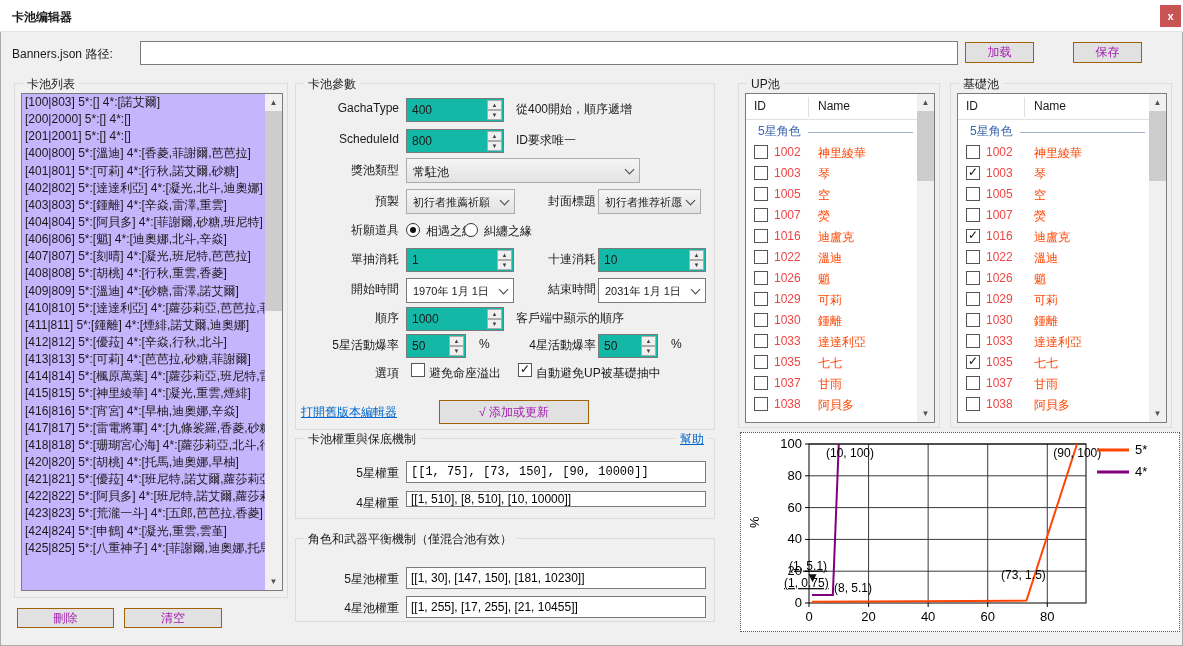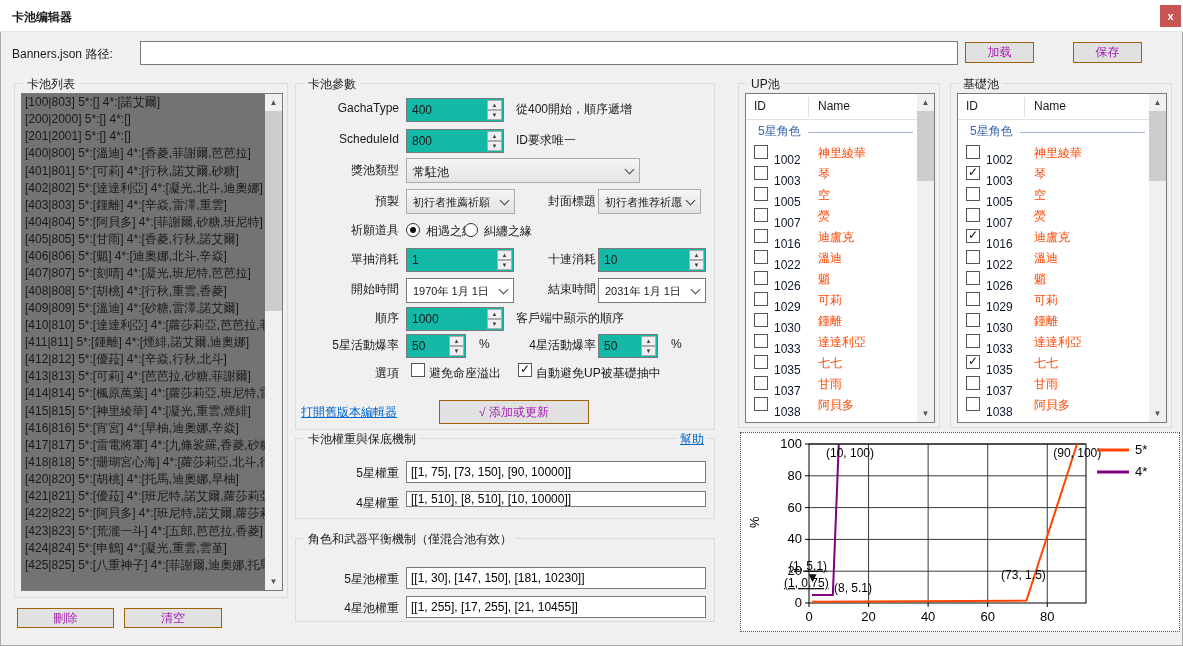--- a/index.html
+++ b/index.html
@@ -19,7 +19,7 @@
   .glabel{position:absolute;top:-8px;left:8px;background:#F0F0F0;padding:0 4px;white-space:nowrap}
   .link{color:#0066CC;text-decoration:underline;white-space:nowrap}
   
-  .listbox{position:absolute;background:#737373;border:1px solid #7A7A7A}
+  .listbox{position:absolute;background:#c4b5fd;border:1px solid #7A7A7A}
   .lb-items{position:absolute;left:0;top:0;right:17px;bottom:0;overflow:hidden}
   .lb-item{height:17.15px;line-height:17.15px;padding-left:3px;white-space:nowrap;overflow:hidden}
   

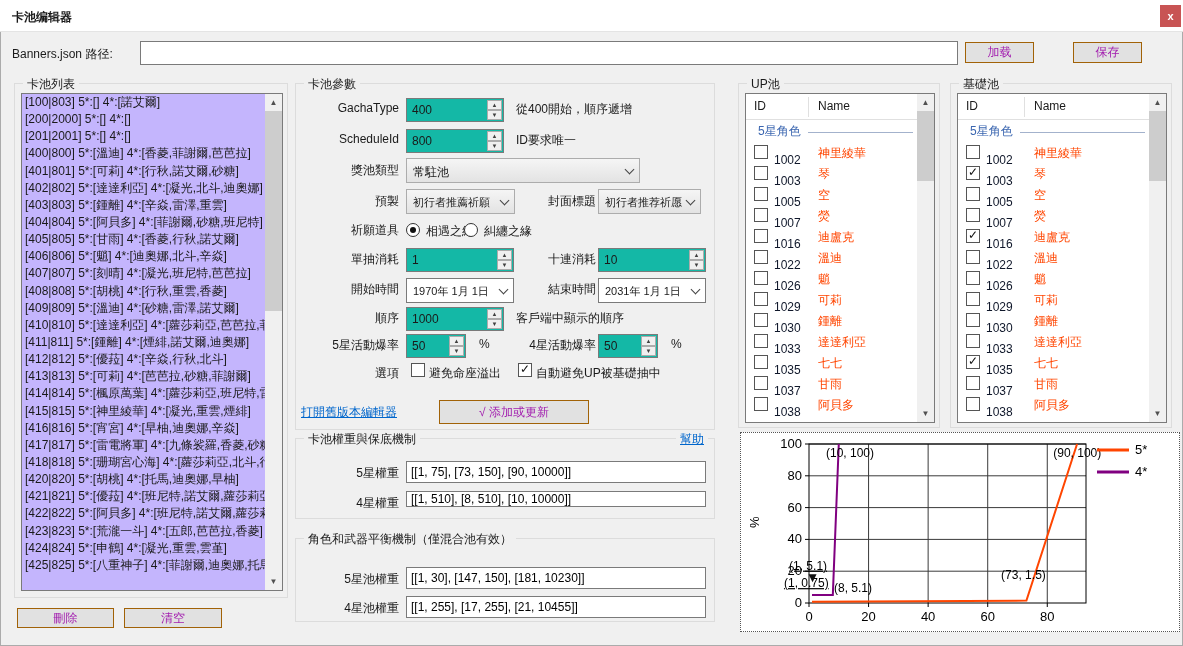--- a/index.html
+++ b/index.html
@@ -60,7 +60,7 @@
   .rows{position:absolute;left:0;top:48px;right:17px;bottom:0;overflow:hidden}
   .tr{height:21px;position:relative}
   .tr .chk{left:8px;top:3px}
-  .tr .tid{position:absolute;left:28px;top:11px;color:#0f172a}
+  .tr .tid{position:absolute;left:28px;top:3px;color:#ef4444}
   .tr .tname{position:absolute;left:72px;top:3px;color:#FF4500;white-space:nowrap;overflow:hidden}
   .base .tr .tname{left:76px}
   

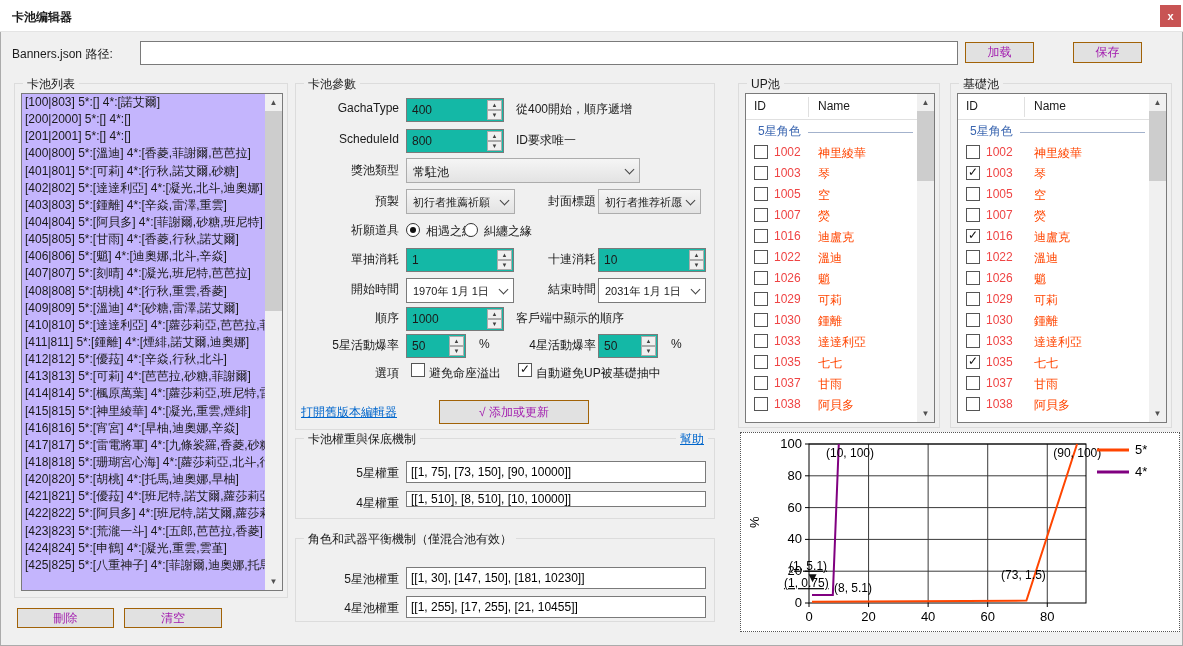--- a/index.html
+++ b/index.html
@@ -106,7 +106,6 @@
 
           <div class="lb-item">[404|804] 5*:[阿貝多] 4*:[菲謝爾,砂糖,班尼特]</div>
 
-          <div class="lb-item">[405|805] 5*:[甘雨] 4*:[香菱,行秋,諾艾爾]</div>
 
           <div class="lb-item">[406|806] 5*:[魈] 4*:[迪奧娜,北斗,辛焱]</div>
 

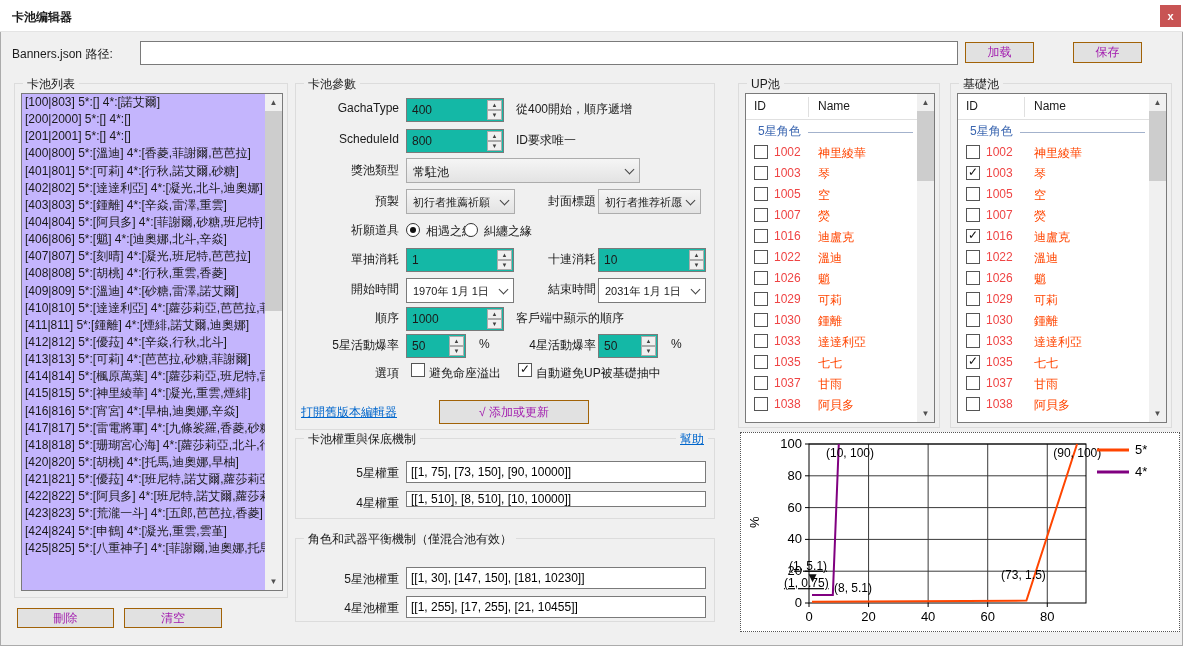--- a/index.html
+++ b/index.html
@@ -259,7 +259,7 @@
     <span class="glabel">卡池權重與保底機制</span>
     <a href="#" class="link glabel" style="left:auto;right:6px">幫助</a>
     <span class="flabel" style="top:26px">5星權重</span>
-    <input class="txtinput" style="left: 110px; top: 22px; width: 300px; height: 22px;" value="[[1, 75], [73, 150], [90, 10000]]">
+    <input class="txtinput" style="left: 110px; top: 22px; width: 300px; height: 22px; font-family: Liberation Mono, monospace;" value="[[1, 75], [73, 150], [90, 10000]]">
     <span class="flabel" style="top:56px">4星權重</span>
     <input class="txtinput" style="left: 110px; top: 52px; width: 300px; height: 16px;" value="[[1, 510], [8, 510], [10, 10000]]">
   </div>

